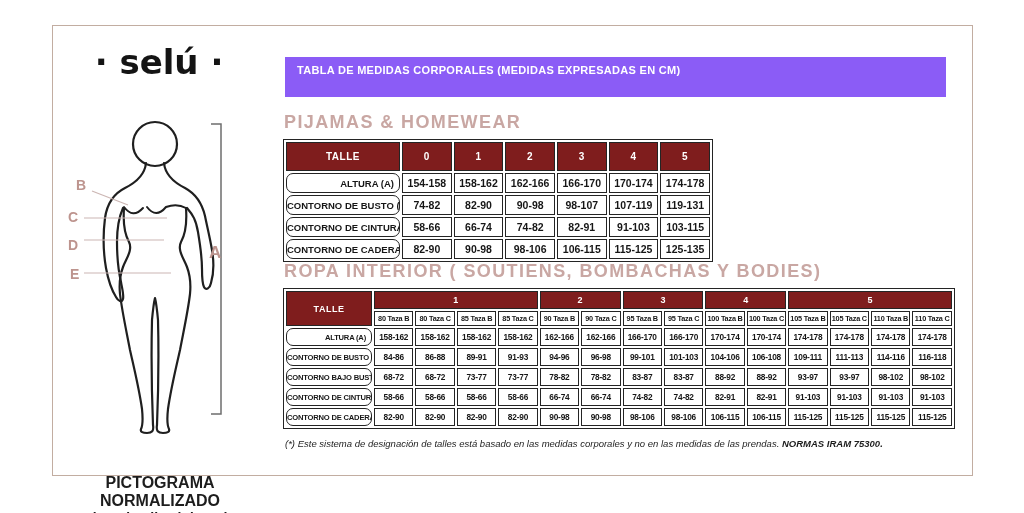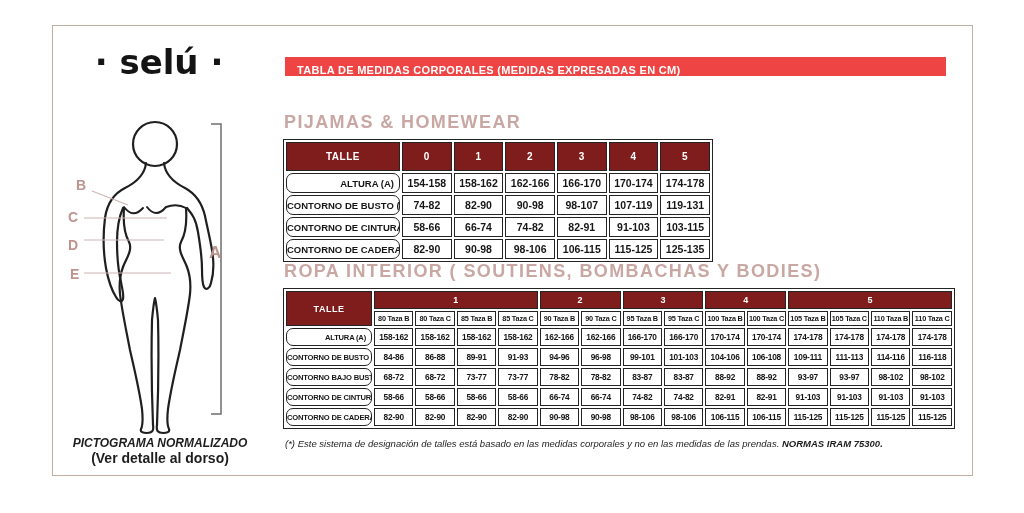--- a/index.html
+++ b/index.html
@@ -10,8 +10,8 @@
   .abs{position:absolute;}
   .logo{left:84px;top:42px;width:150px;font-family:"DejaVu Sans",sans-serif;
         font-size:34px;font-weight:bold;color:#141414;text-align:center;letter-spacing:0;}
-  .banner{left:285px;top:57px;width:661px;height:19px;box-sizing:border-box;
-          background:#ef4444;color:#fff;font-size:11px;font-weight:bold;
+  .banner{left:285px;top:57px;width:661px;height:40px;box-sizing:border-box;
+          background:#8b5cf6;color:#fff;font-size:11px;font-weight:bold;
           line-height:27px;padding-left:12px;letter-spacing:.3px;white-space:nowrap;}
   .sec-title{font-size:18px;font-weight:bold;color:#c9a7a3;letter-spacing:1.4px;white-space:nowrap;}
   #title-pijamas{left:284px;top:112px;}

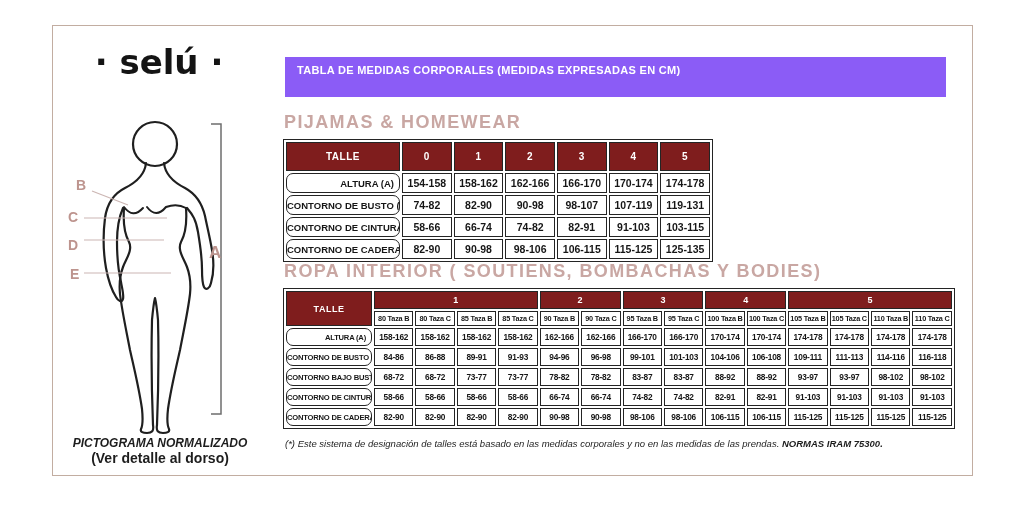--- a/index.html
+++ b/index.html
@@ -38,7 +38,7 @@
   .pict-letter{font-size:14px;font-weight:bold;color:#bd948e;font-family:"Liberation Sans",sans-serif;}
   #letter-a{font-size:17px;}
   #pict-caption{left:55px;top:436px;width:210px;text-align:center;color:#1d1d1d;}
-  #pict-caption .l1{font-size:12px;font-weight:bold;font-style:italic;}
+  #pict-caption .l1{font-size:16px;font-weight:bold;margin-top:38px;}
   #pict-caption .l2{font-size:14px;font-weight:bold;}
   .footnote{left:285px;top:438px;width:670px;font-size:9.5px;font-style:italic;color:#1d1d1d;}
   .footnote .fb{font-weight:bold;}

